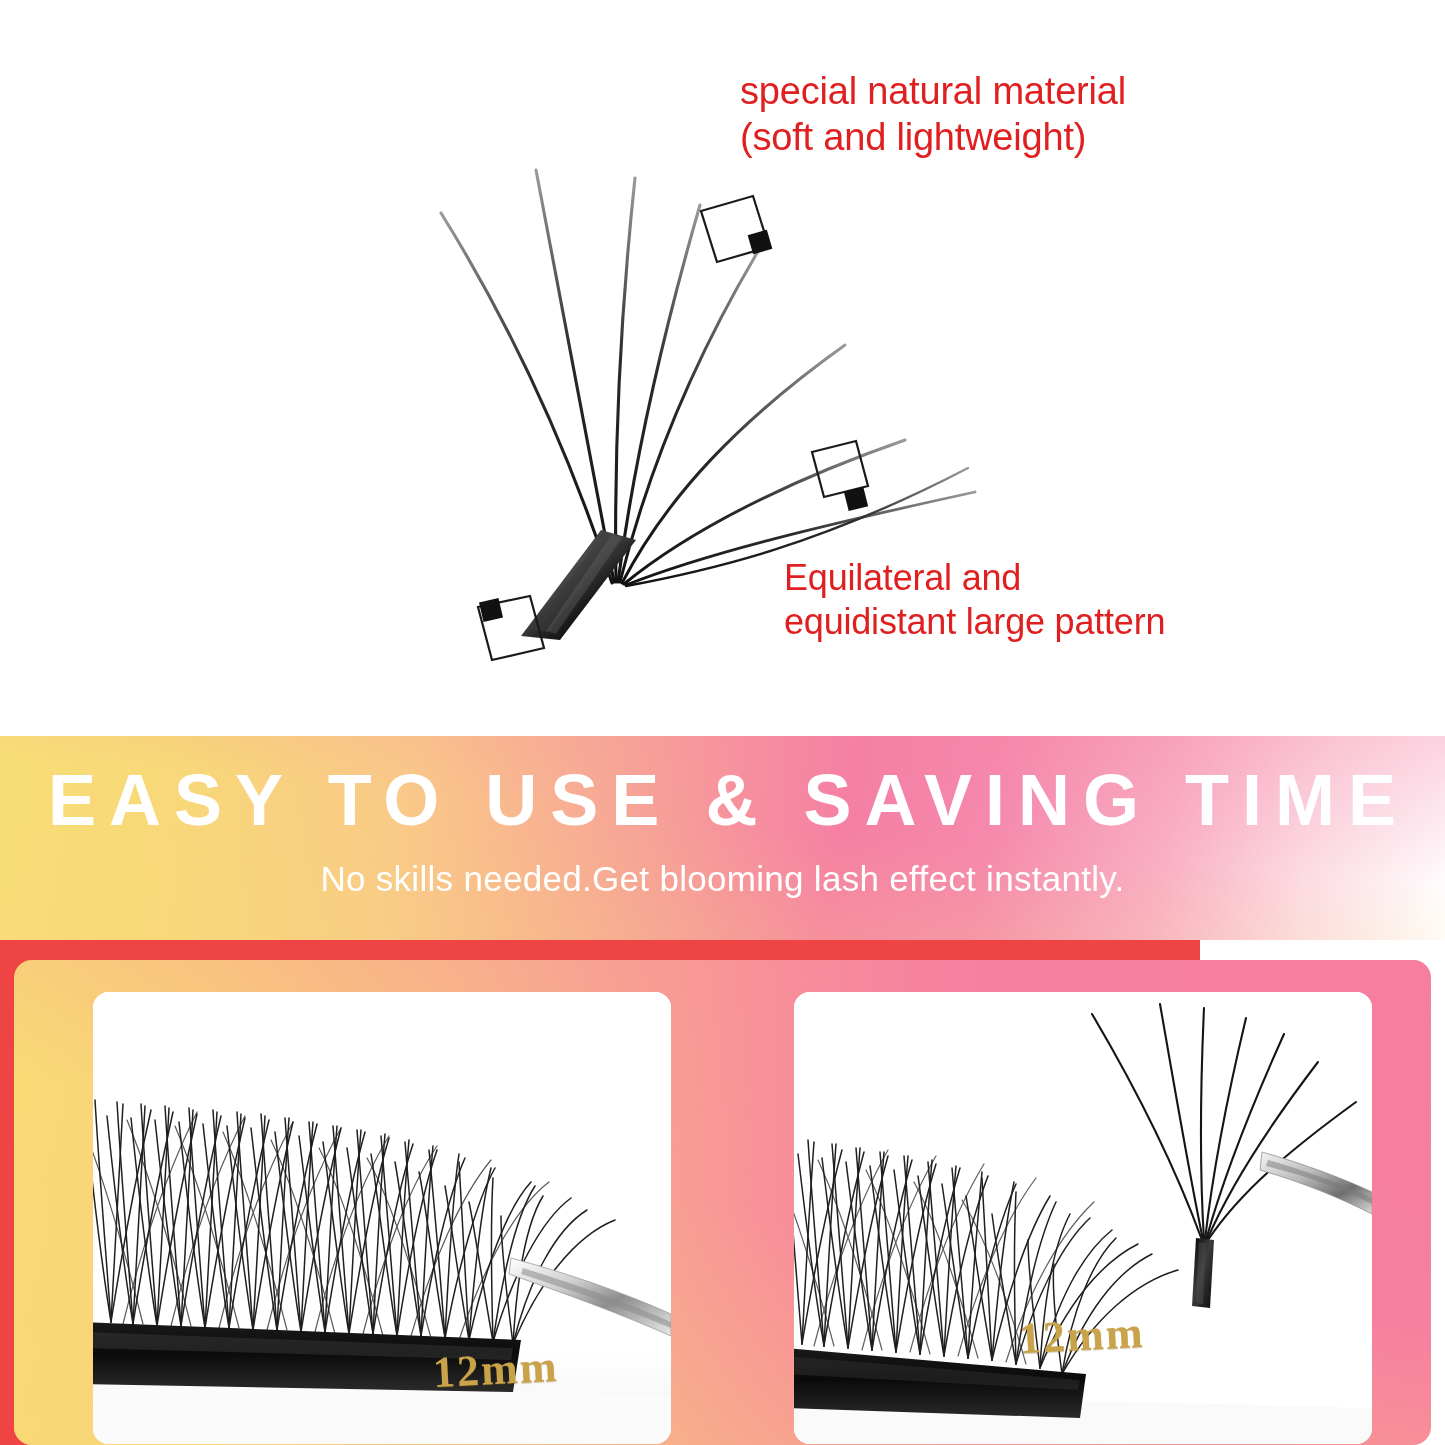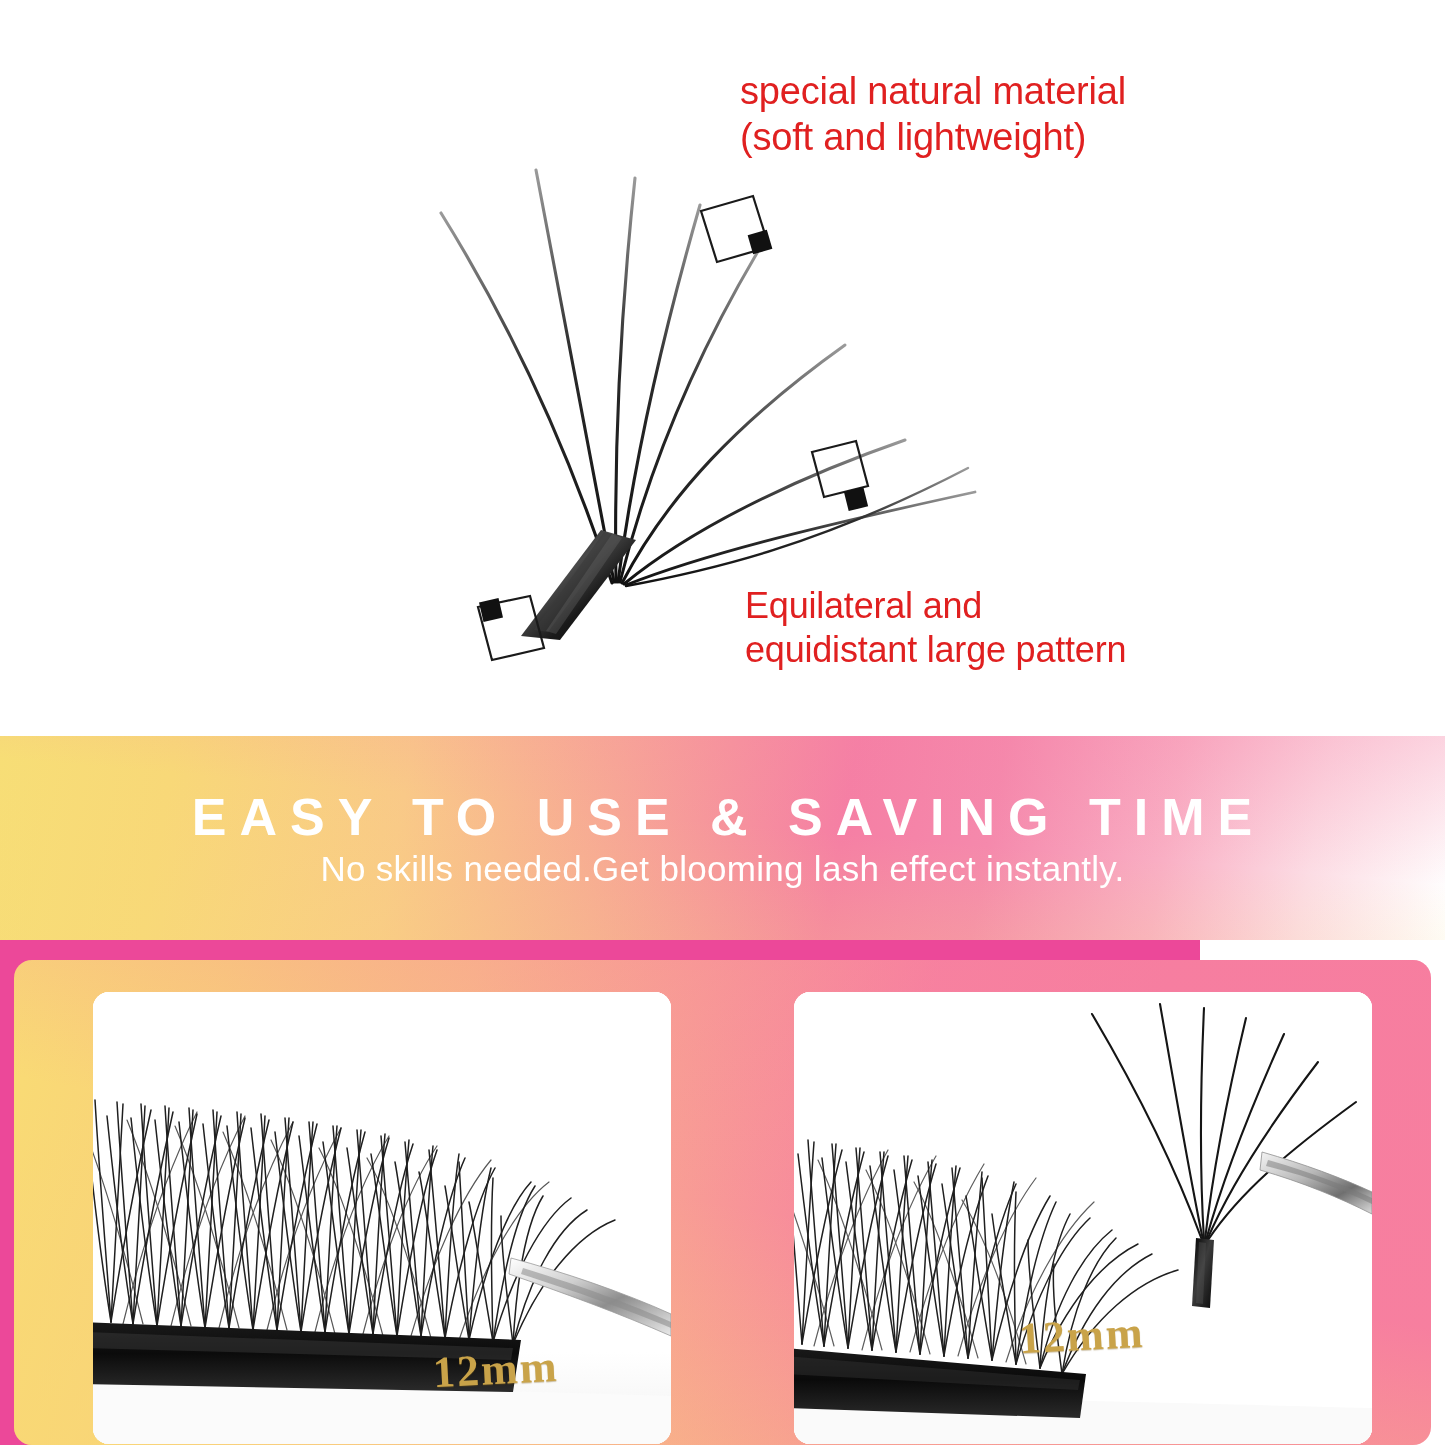--- a/index.html
+++ b/index.html
@@ -20,7 +20,7 @@
     position: relative;
     width: 1200px;
     height: 1445px;
-    background: #ec4899;
+    background: #ef4444;
   }
 
   

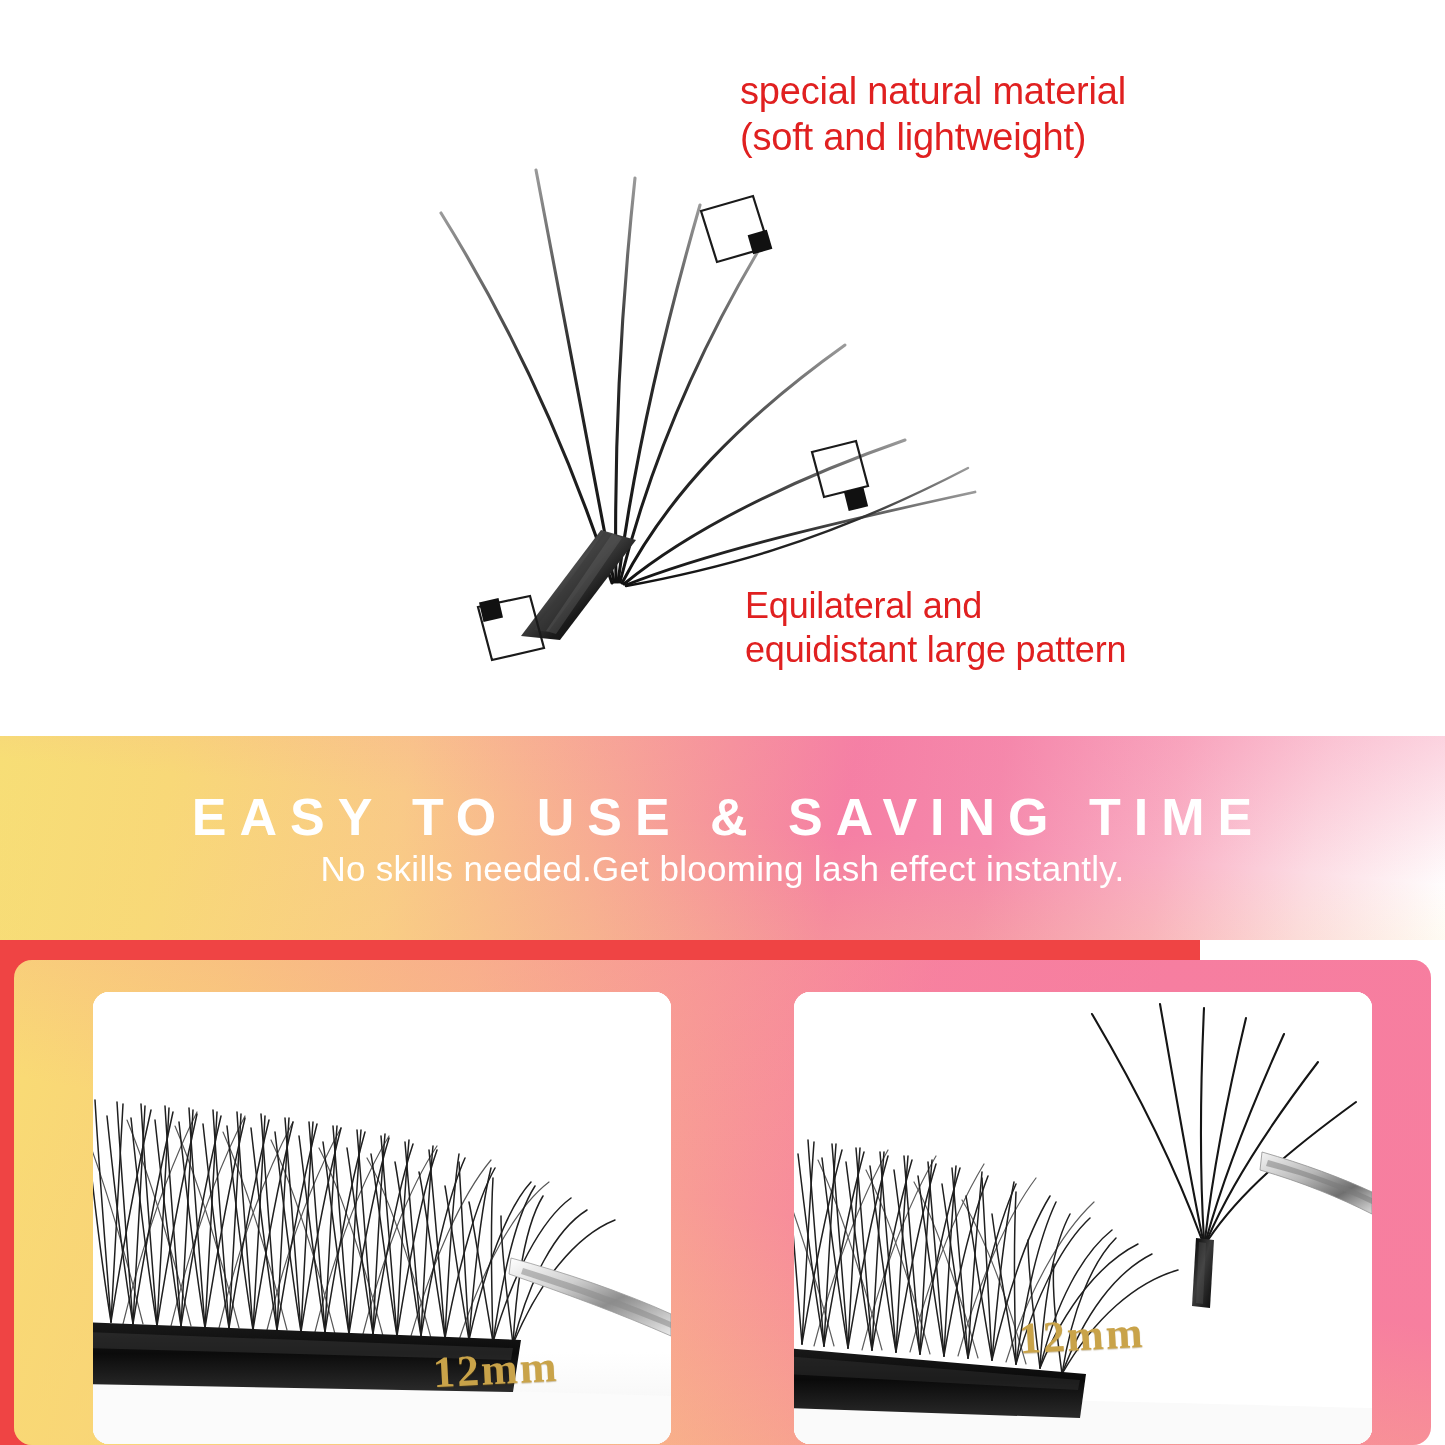--- a/index.html
+++ b/index.html
@@ -65,11 +65,10 @@
     width: 330px;
   }
   .callout-right {
-    left: 745px;
+    left: 784px;
     top: 556px;
     font-size: 36px;
     width: 460px;
-    margin-top: 28px;
   }
 
   

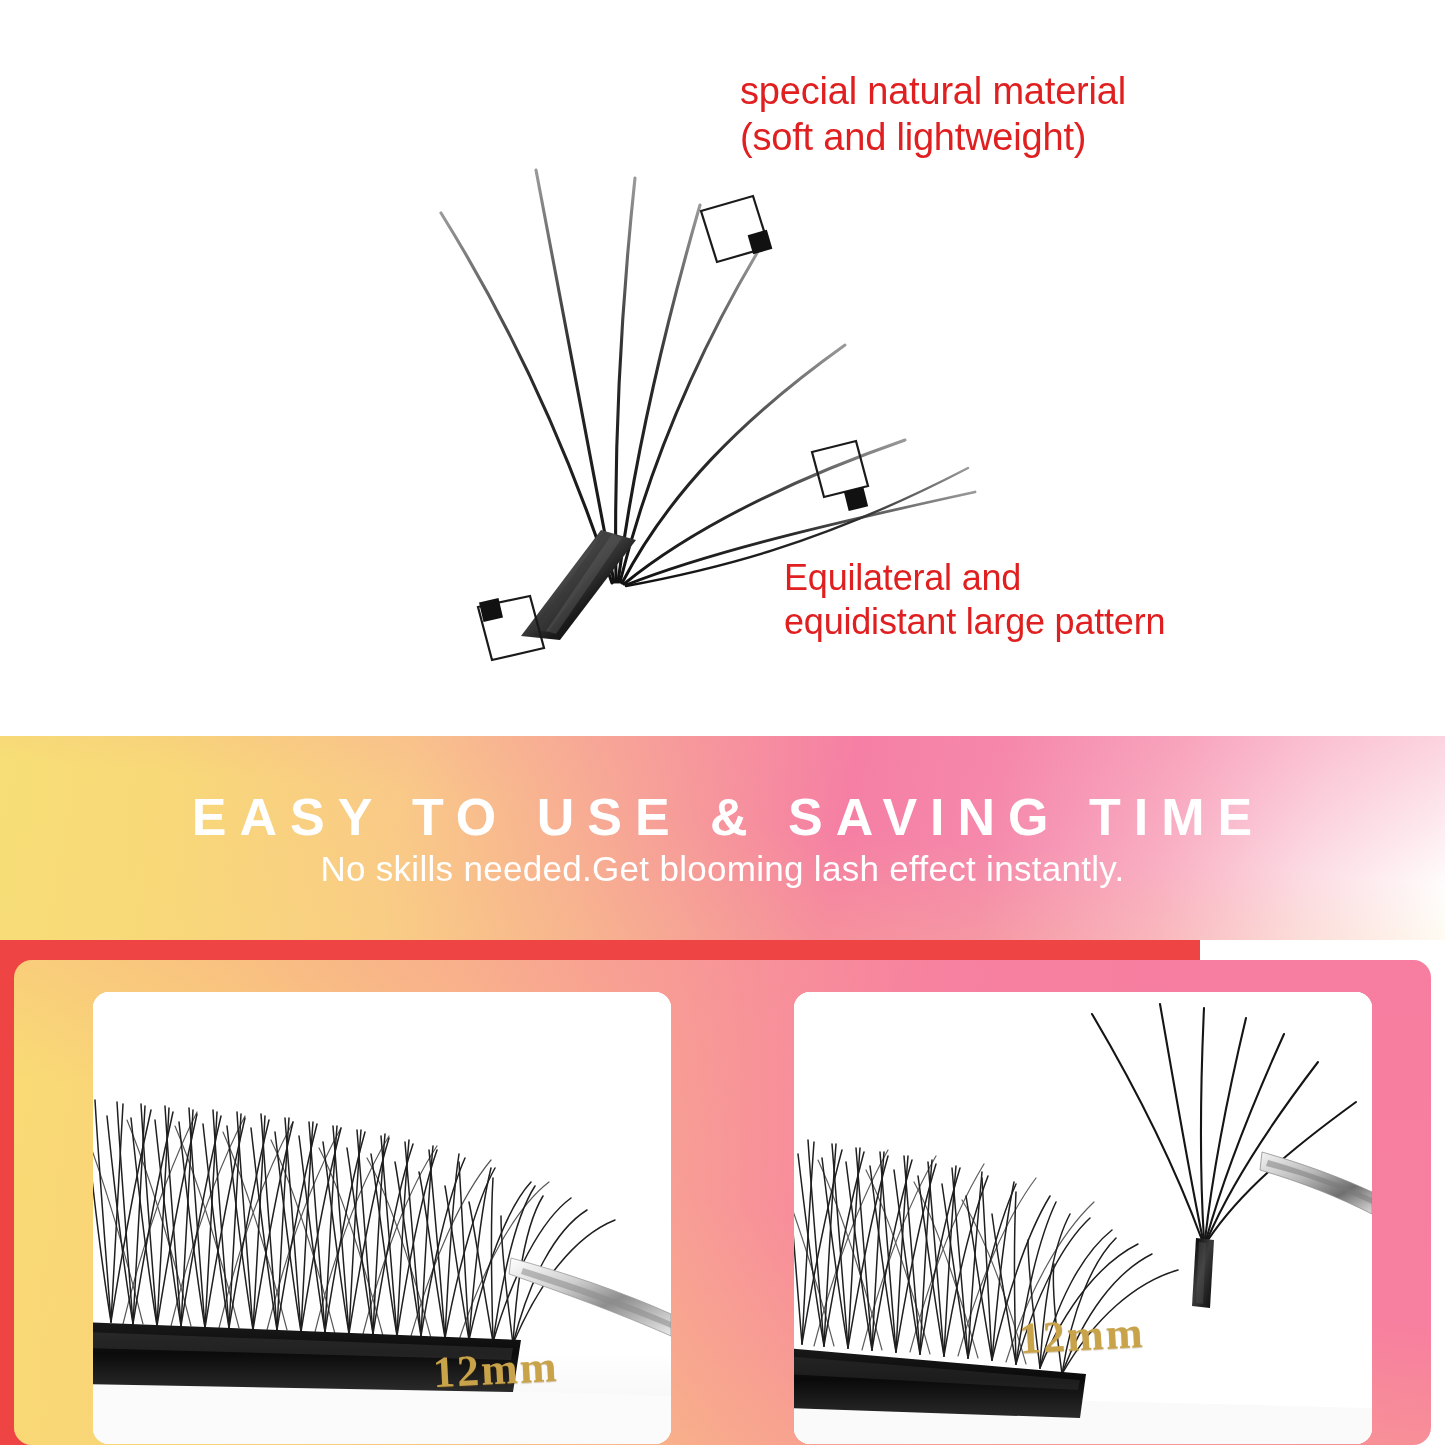--- a/index.html
+++ b/index.html
@@ -105,7 +105,7 @@
   .banner-title {
     position: relative;
     color: #FFFFFF;
-    font-size: 52px;
+    font-size: 72px;
     font-weight: 700;
     letter-spacing: 13px;
     line-height: 1;

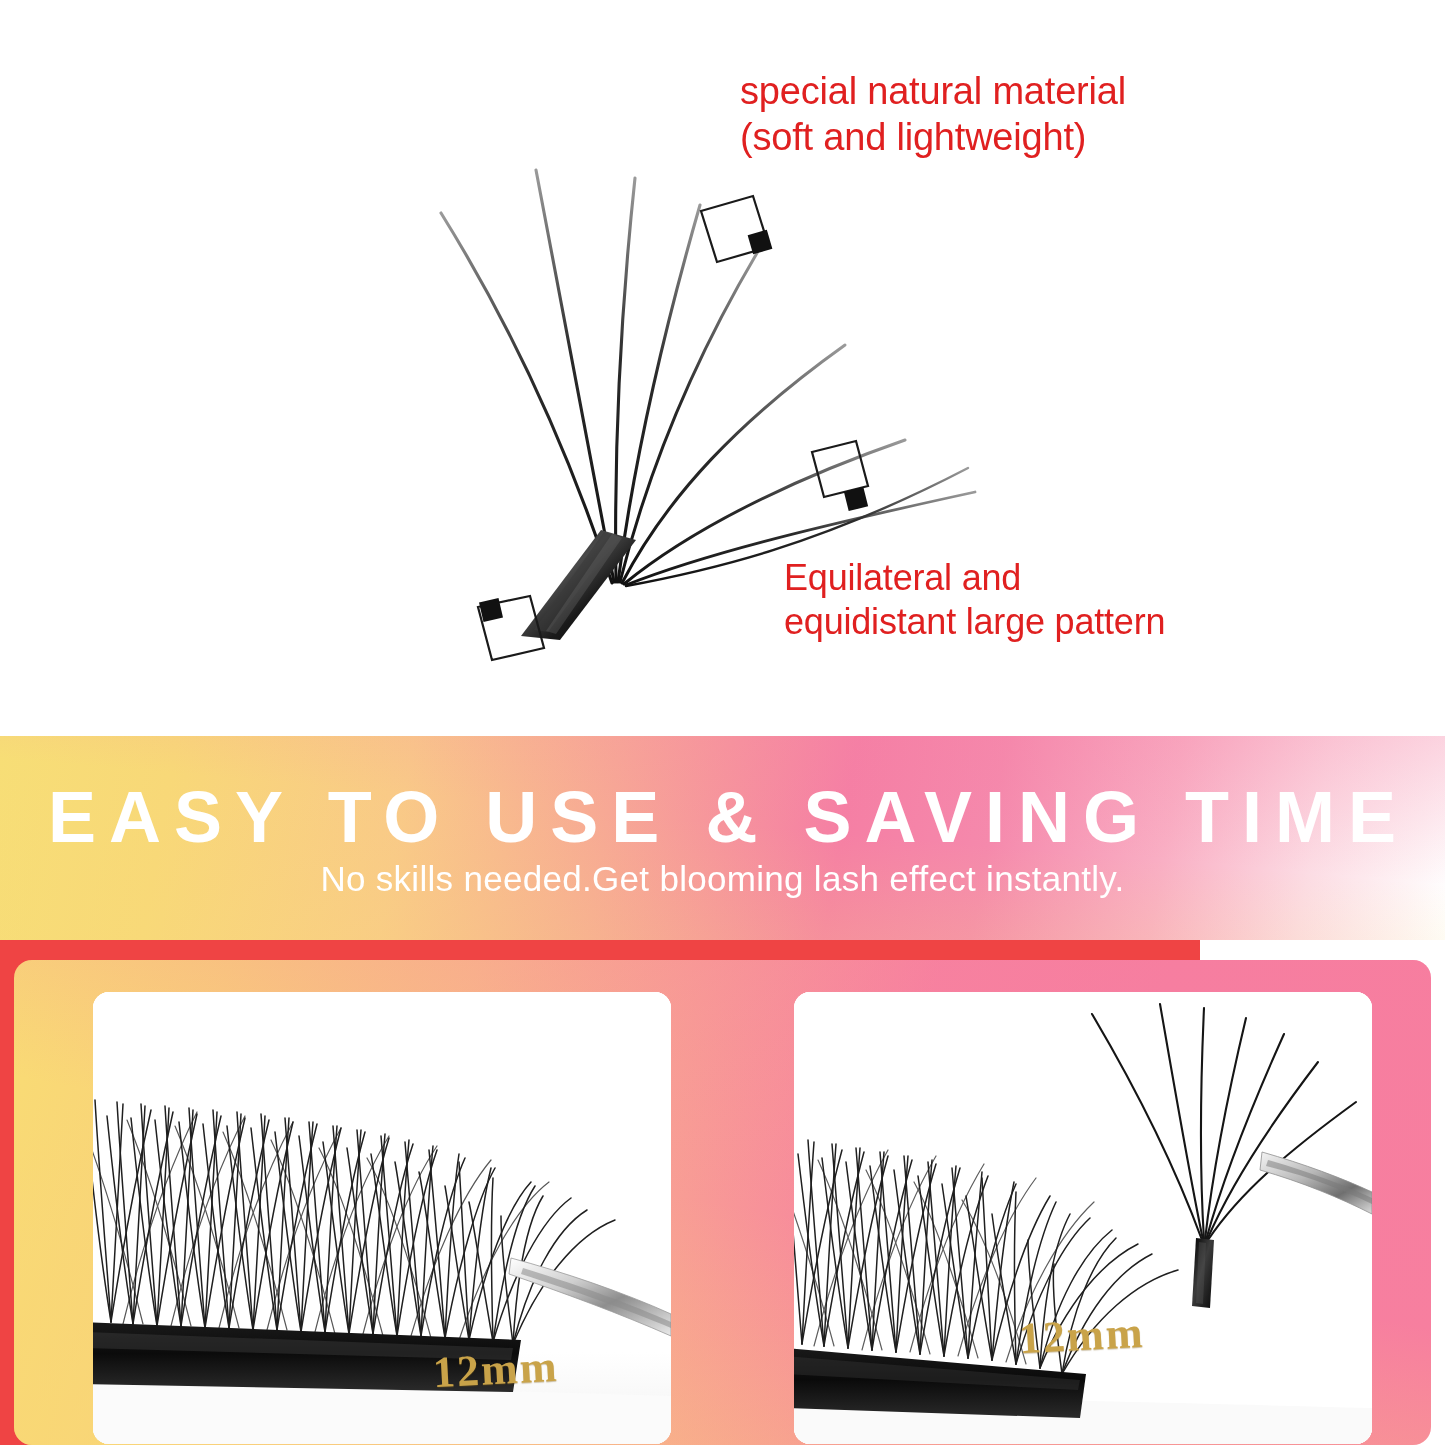--- a/index.html
+++ b/index.html
@@ -120,7 +120,7 @@
     font-weight: 400;
     letter-spacing: 0.3px;
     line-height: 1;
-    margin: 0;
+    margin: 17px;
     text-align: center;
     font-family: "Liberation Sans", sans-serif;
   }

